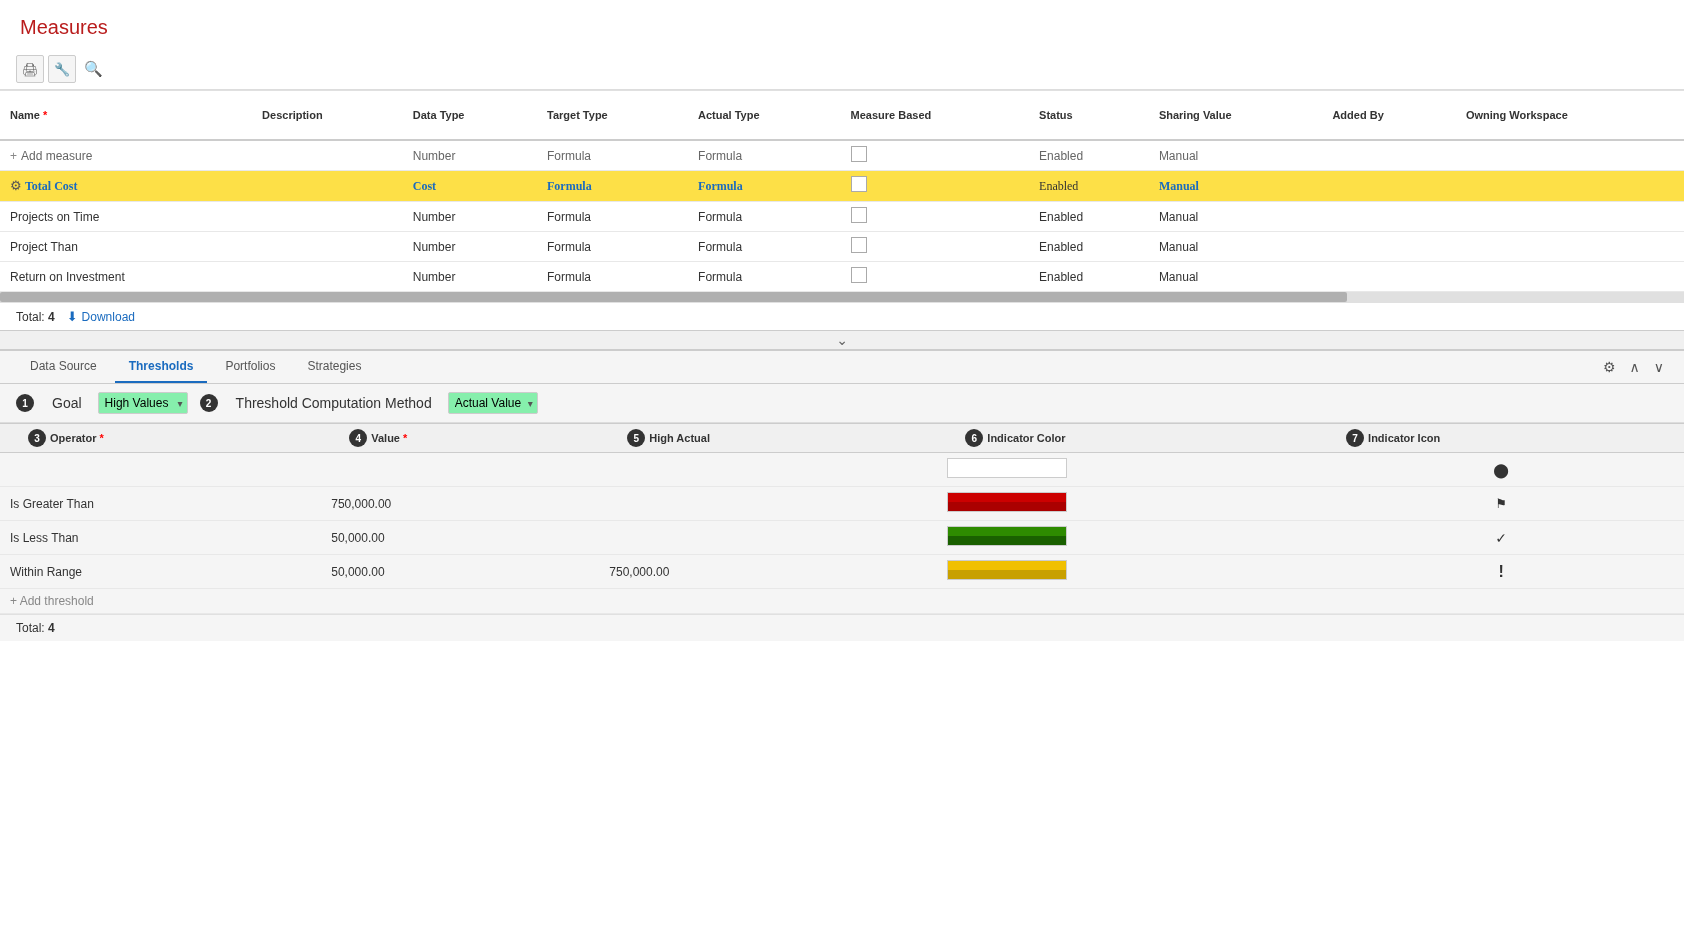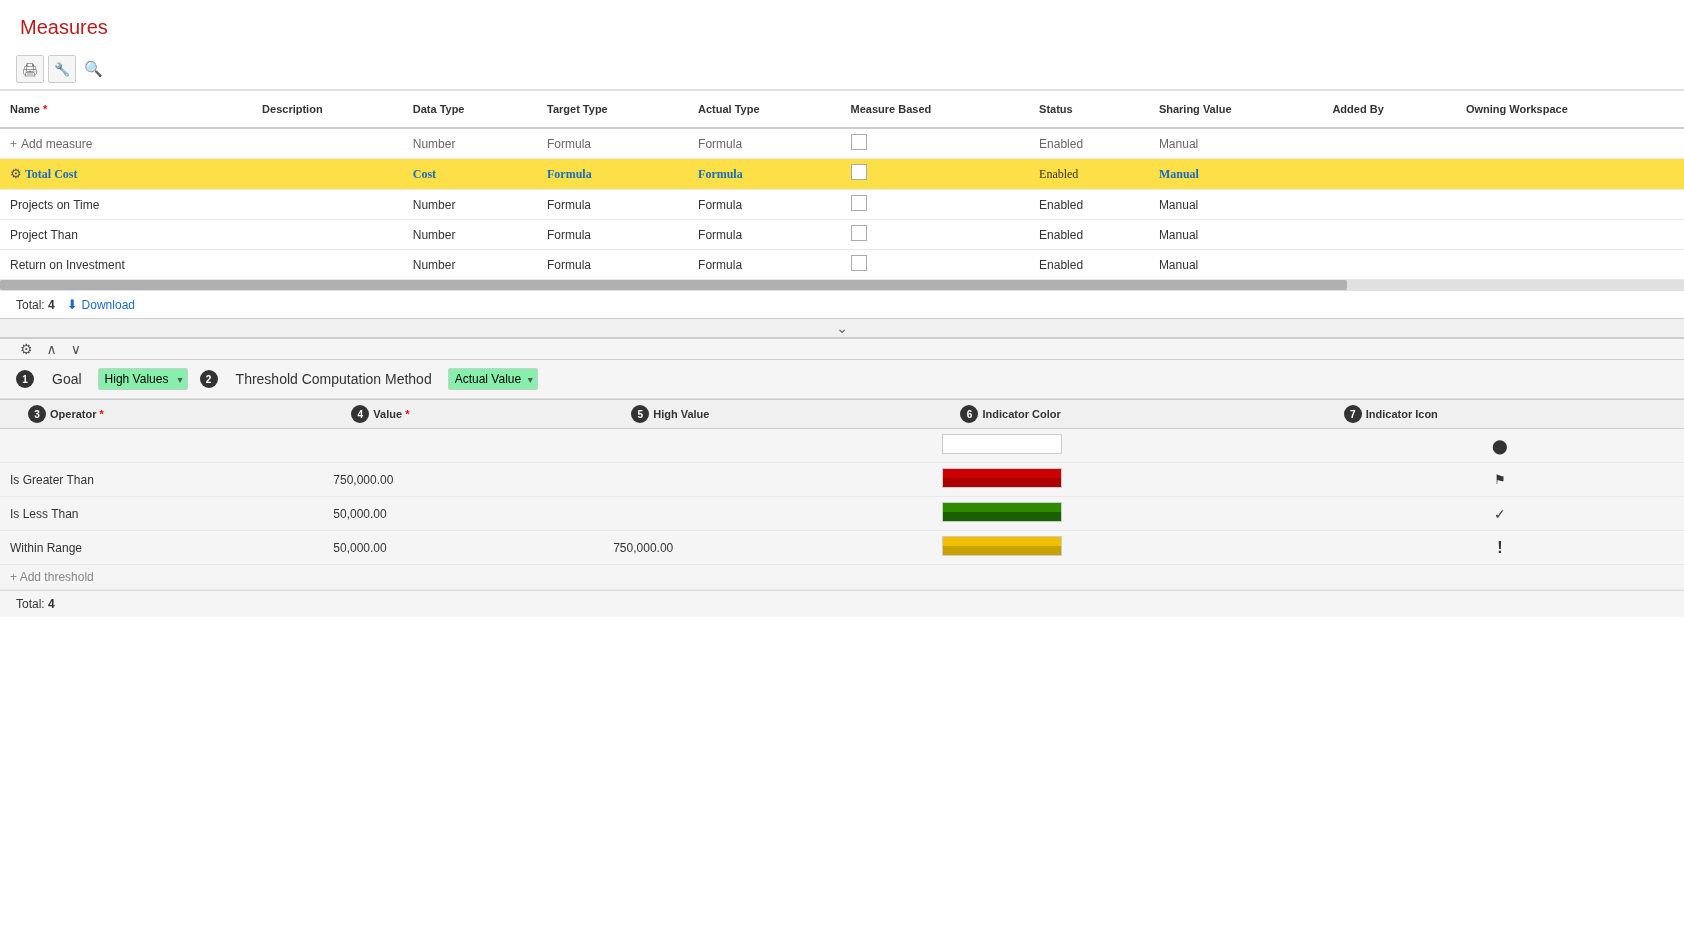--- a/index.html
+++ b/index.html
@@ -18,7 +18,7 @@
     .main-table { width: 100%; border-collapse: collapse; }
     .main-table th {
       background: #fff; border-bottom: 2px solid #ccc; border-top: 1px solid #e0e0e0;
-      padding: 12px 10px; text-align: left; font-size: 11px; font-weight: bold;
+      padding: 18px 10px; text-align: left; font-size: 11px; font-weight: bold;
       color: #333; white-space: nowrap; position: sticky; top: 0;
     }
     .main-table td { padding: 5px 10px; border-bottom: 1px solid #e8e8e8; font-size: 12px; }

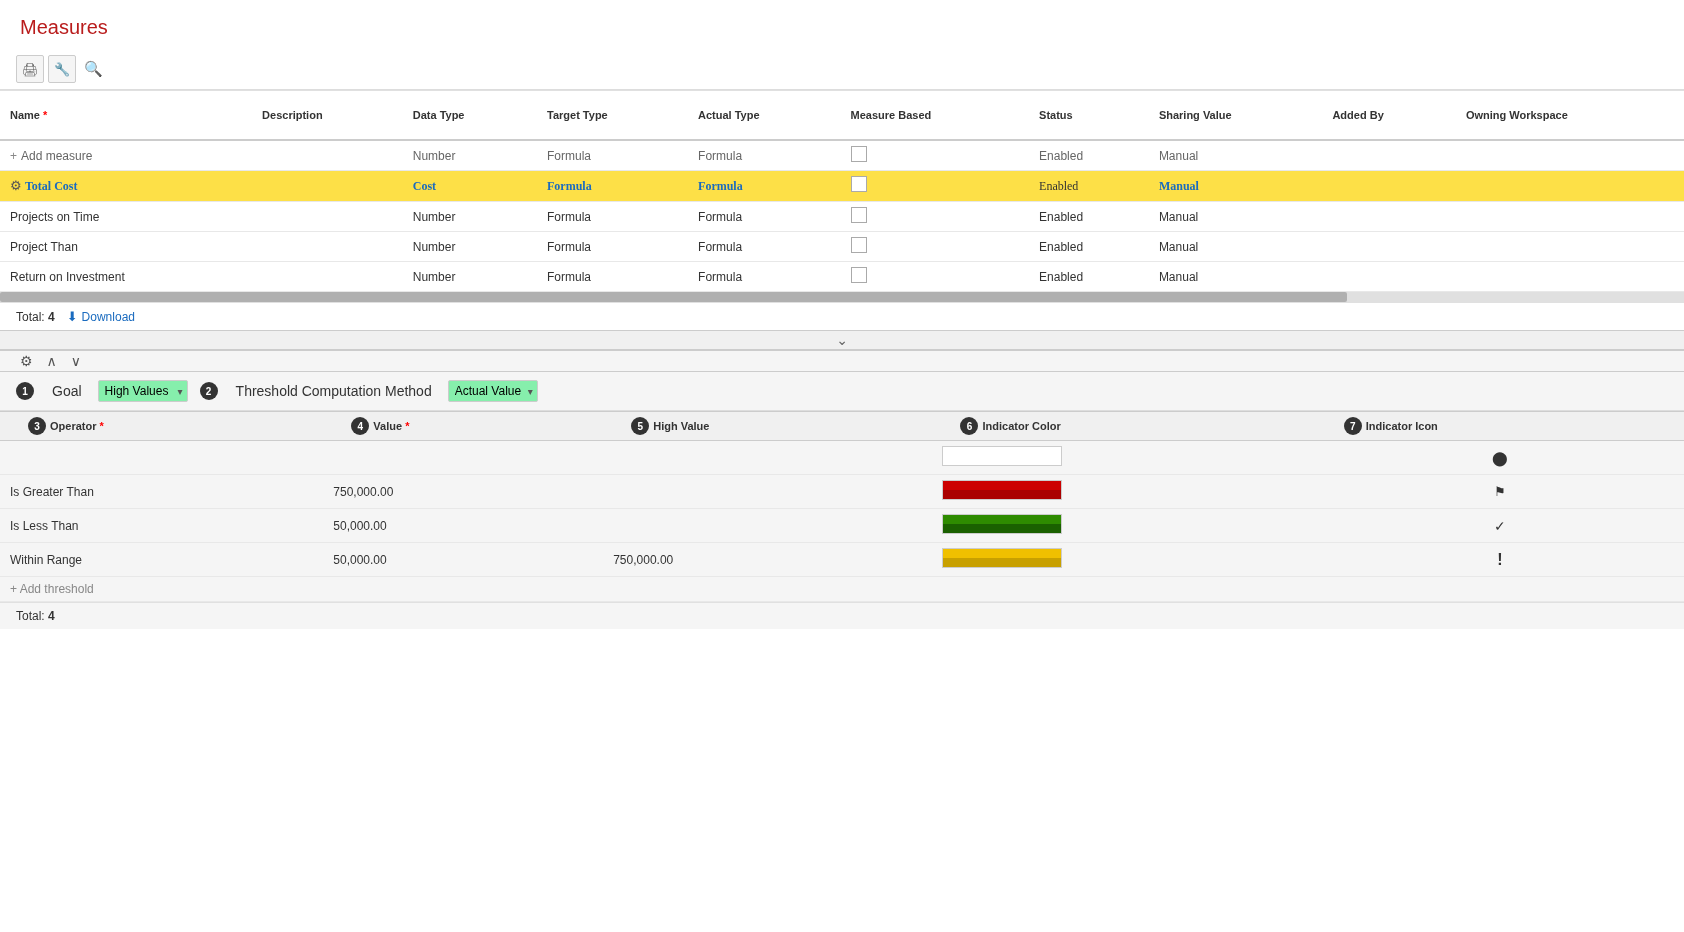--- a/index.html
+++ b/index.html
@@ -195,6 +195,12 @@
 
 <div class="bottom-panel">
   <div class="tabs-bar">
+    <div class="tabs-left" id="tabs-container">
+    <div class="tab">Data Source</div>
+        <div class="tab active">Thresholds</div>
+        <div class="tab">Portfolios</div>
+        <div class="tab">Strategies</div>
+      </div>
     <div class="tabs-right">
       <button class="tab-action-btn">⚙</button>
       <button class="tab-action-btn">∧</button>

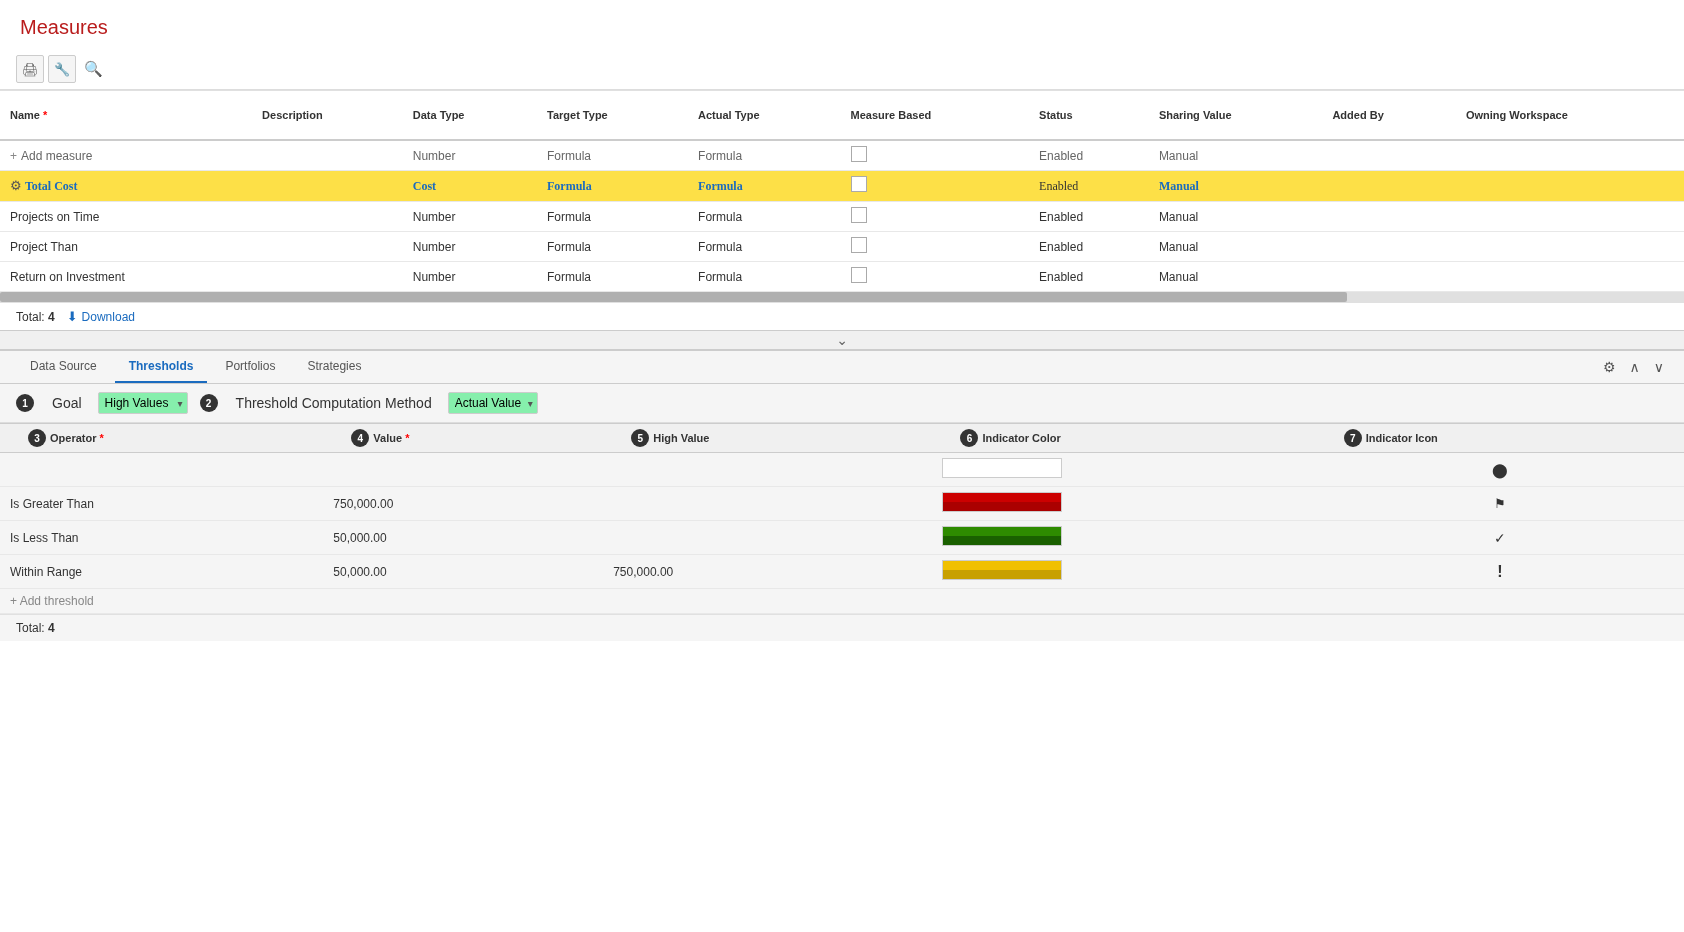--- a/index.html
+++ b/index.html
@@ -227,7 +227,7 @@
         <tr id="threshold-thead-row">
         <th><span class="circle-badge" style="margin-right: 4px;">3</span><span>Operator<span class="required-star"> *</span></span></th>
             <th><span class="circle-badge" style="margin-right: 4px;">4</span><span>Value<span class="required-star"> *</span></span></th>
-            <th><span class="circle-badge" style="margin-right: 4px;">5</span><span>High Value</span></th>
+            <th><span class="circle-badge" style="margin-right: 4px;">5</span><span>High Actual</span></th>
             <th><span class="circle-badge" style="margin-right: 4px;">6</span><span>Indicator Color</span></th>
             <th><span class="circle-badge" style="margin-right: 4px;">7</span><span>Indicator Icon</span></th>
           </tr>

